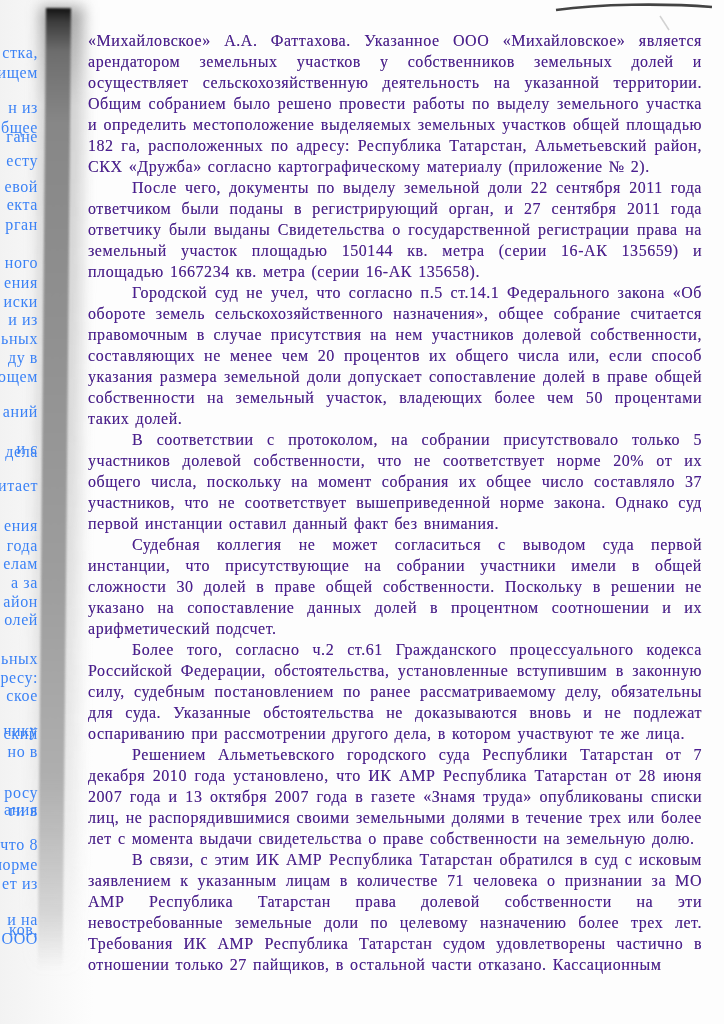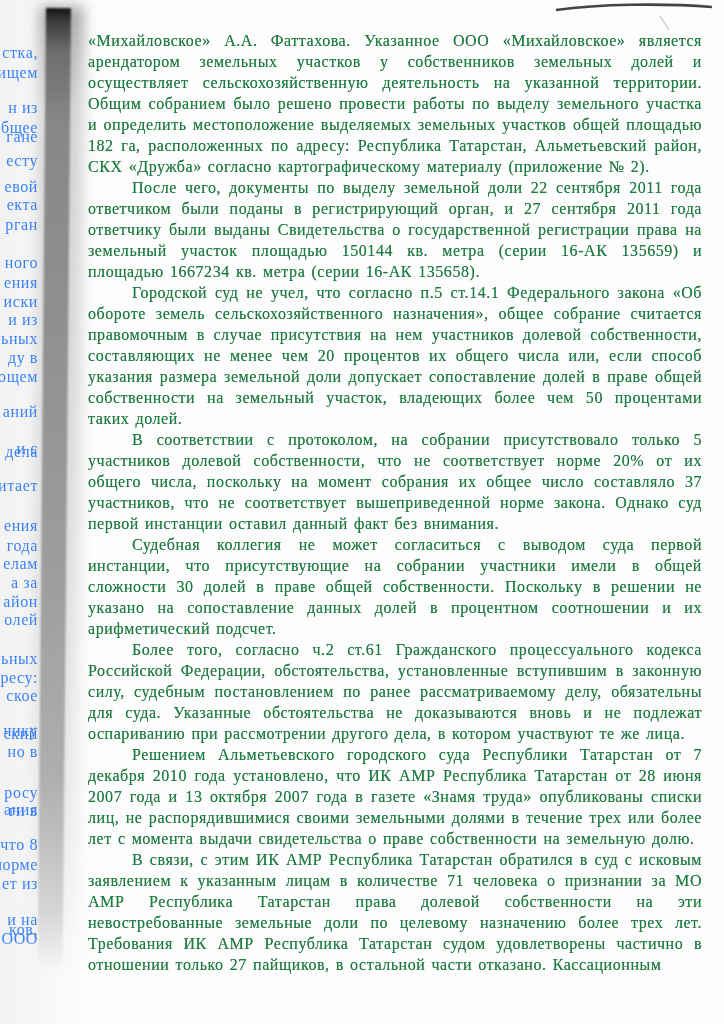--- a/index.html
+++ b/index.html
@@ -86,7 +86,7 @@
     left: 88px;
     top: 30px;
     width: 614px;
-    color: #15803d;
+    color: #4c1d95;
     font-size: 16px;
     line-height: 21px;
     text-align: justify;

